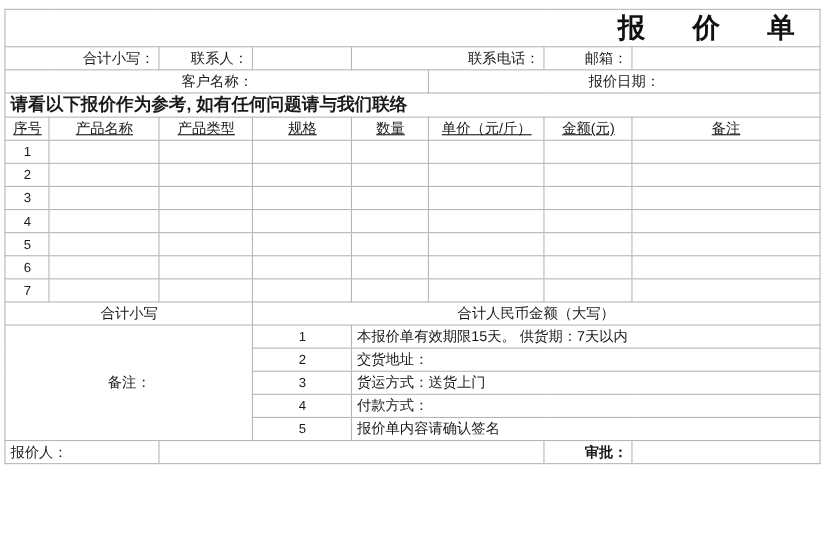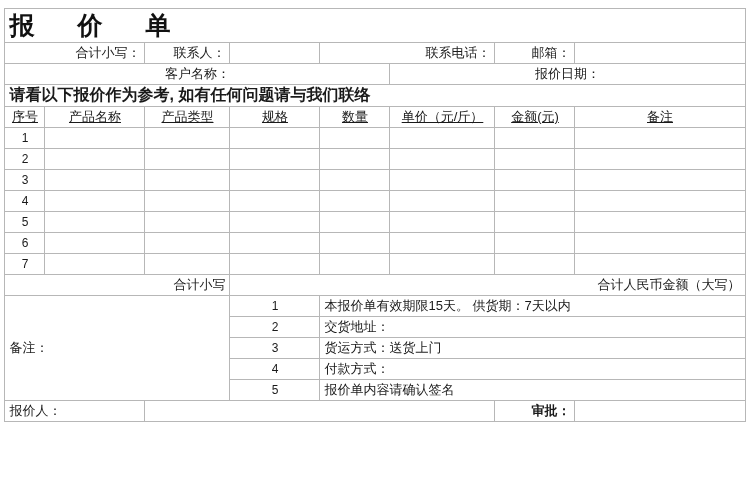--- a/index.html
+++ b/index.html
@@ -38,7 +38,7 @@
     background: #fbe0d2;
     border: 1px solid #fbe0d2;
     height: 38px;
-    text-align: left;
+    text-align: right;
     font-size: 25px;
     letter-spacing: 18px;
     font-weight: 700;

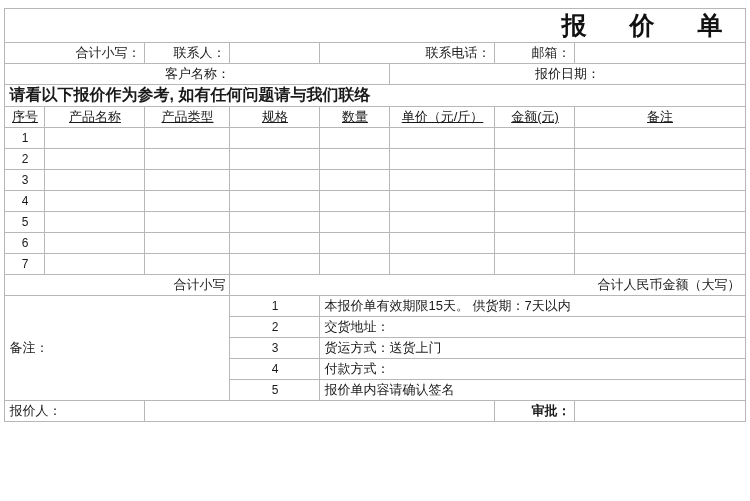--- a/index.html
+++ b/index.html
@@ -84,7 +84,7 @@
   .total-row td {
     height: 22px;
     background: #ffffff;
-    text-align: right;
+    text-align: center;
   }
   .remark-label {
     text-align: left;

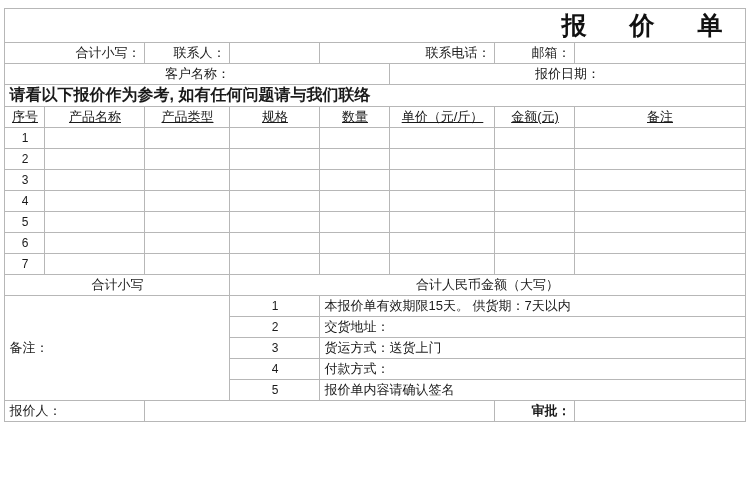--- a/index.html
+++ b/index.html
@@ -87,7 +87,7 @@
     text-align: center;
   }
   .remark-label {
-    text-align: left;
+    text-align: center;
     vertical-align: middle;
     background: #ffffff;
   }

